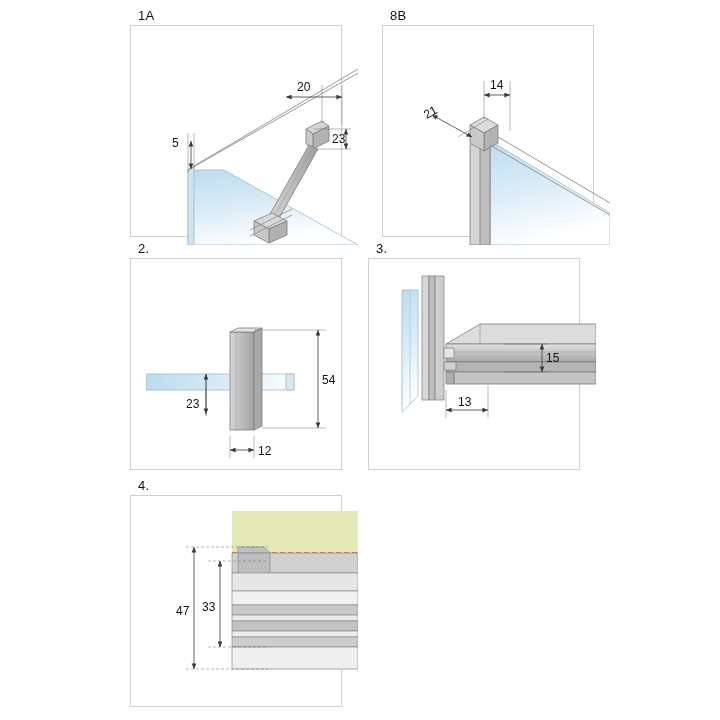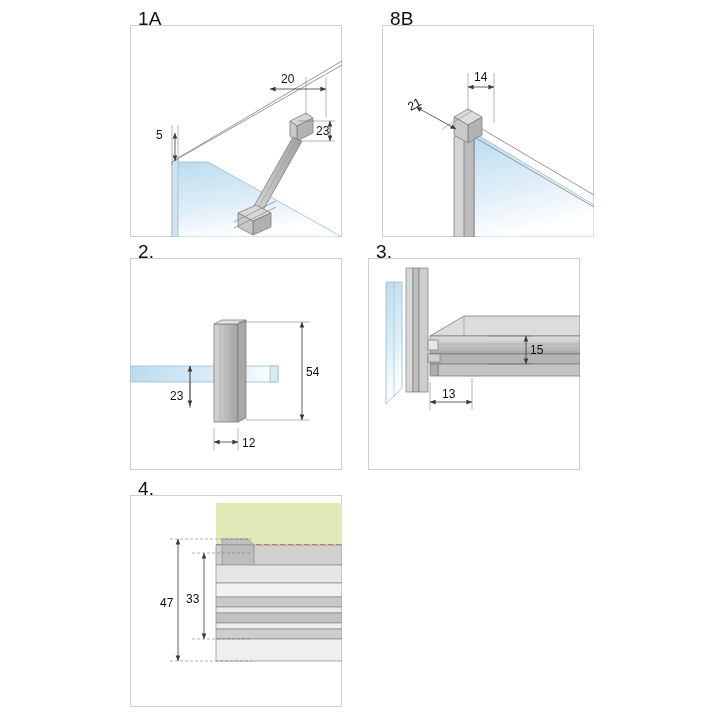--- a/index.html
+++ b/index.html
@@ -19,7 +19,7 @@
   }
   .panel-label{
     position:absolute;
-    font-size:19px;
+    font-size:13px;
     color:#111;
     font-family:"Liberation Sans", sans-serif;
     letter-spacing:0.2px;

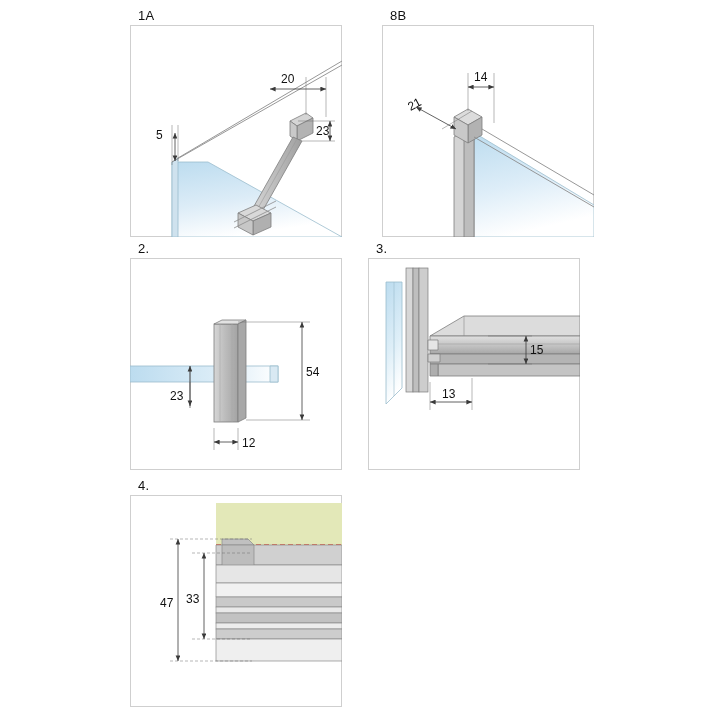--- a/index.html
+++ b/index.html
@@ -24,7 +24,7 @@
     font-family:"Liberation Sans", sans-serif;
     letter-spacing:0.2px;
   }
-  .svgwrap{position:absolute;left:0;top:0;width:100%;height:100%;}
+  .svgwrap{position:absolute;left:0;top:8px;width:100%;height:100%;padding-left:16px;}
   svg{display:block;}
   text{font-family:"Liberation Sans", sans-serif;fill:#111;}
 </style>

